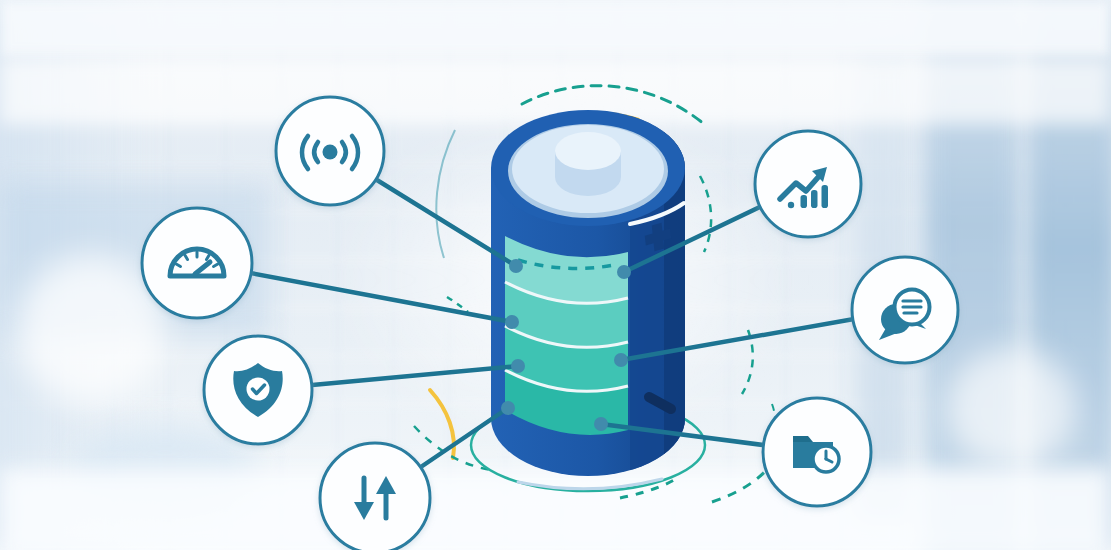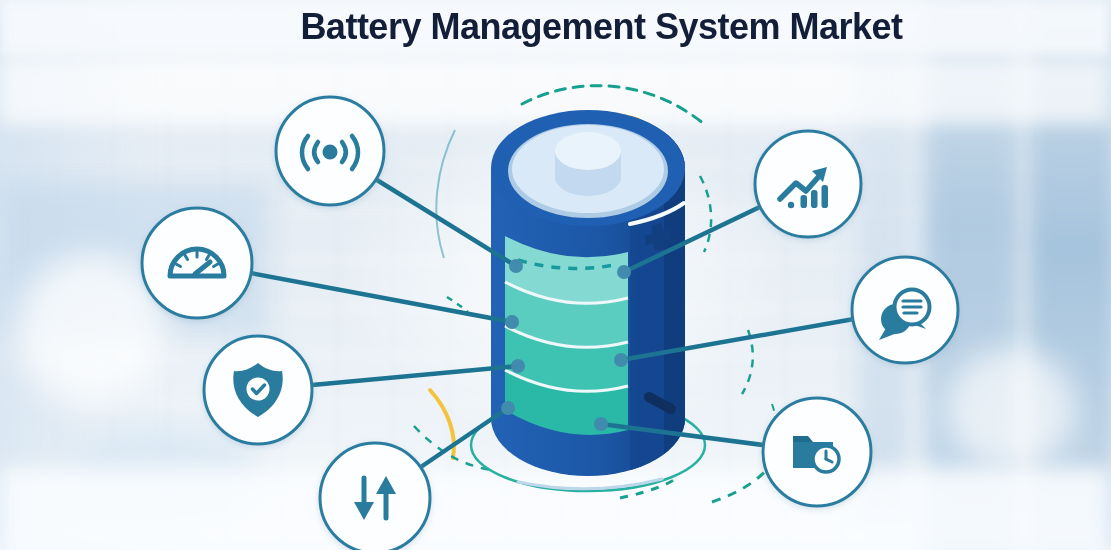--- a/index.html
+++ b/index.html
@@ -66,7 +66,6 @@
   <div class="bg blob3"></div>
   <div class="bg band-bottom"></div>
 
-  <div class="title">Battery Management System Market</div>
 
   <svg width="1111" height="550" viewBox="0 0 1111 550">
     <defs>

